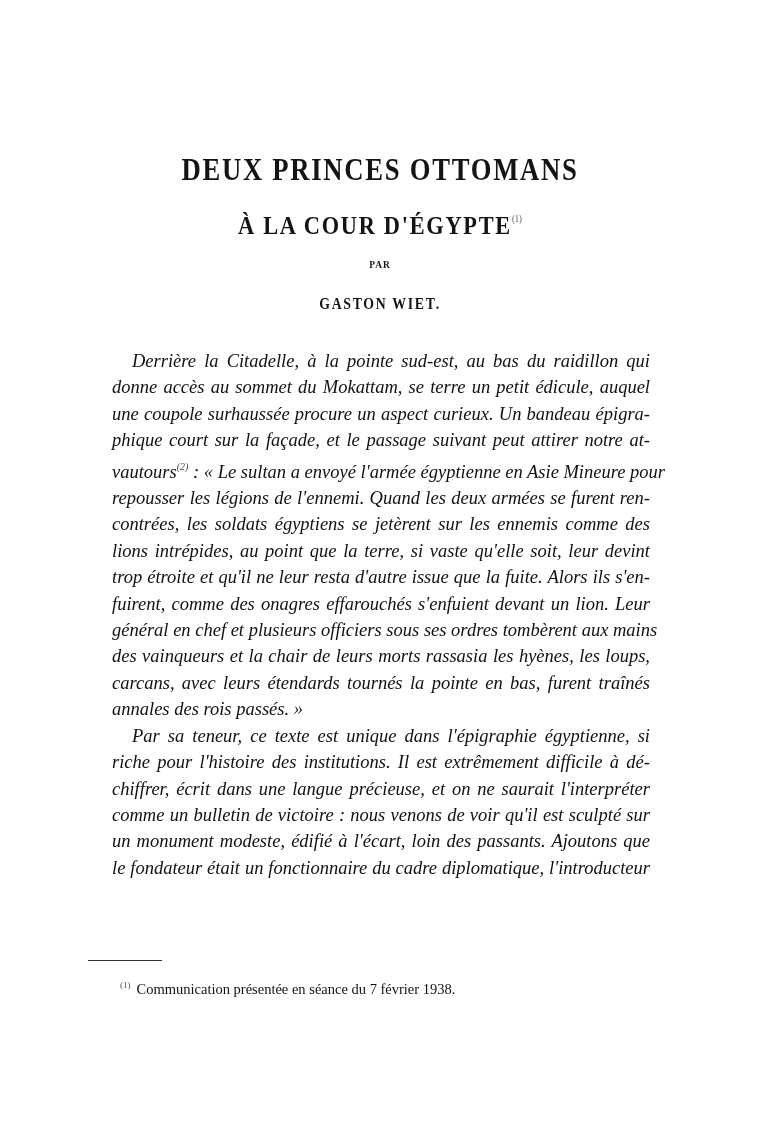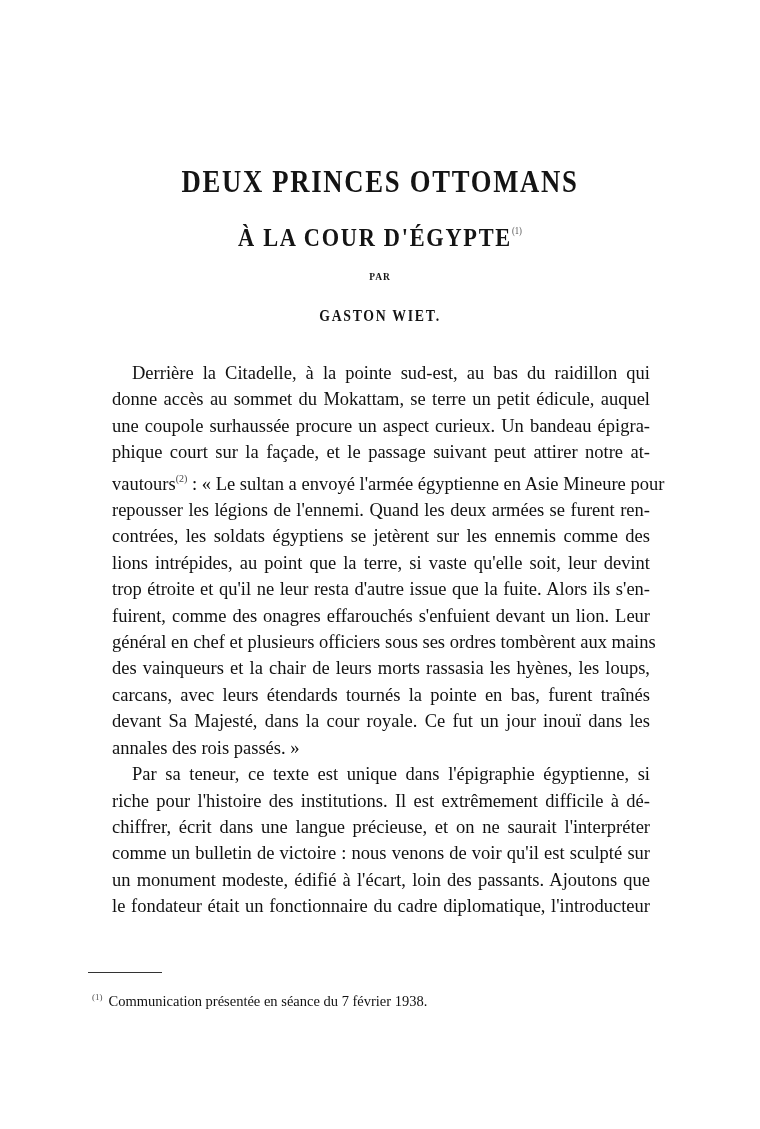--- a/index.html
+++ b/index.html
@@ -20,7 +20,6 @@
       left: 0; top: 0;
       width: 760px;
       height: 986px;
-      margin-top: 12px;
     }
     .title {
       position: absolute;

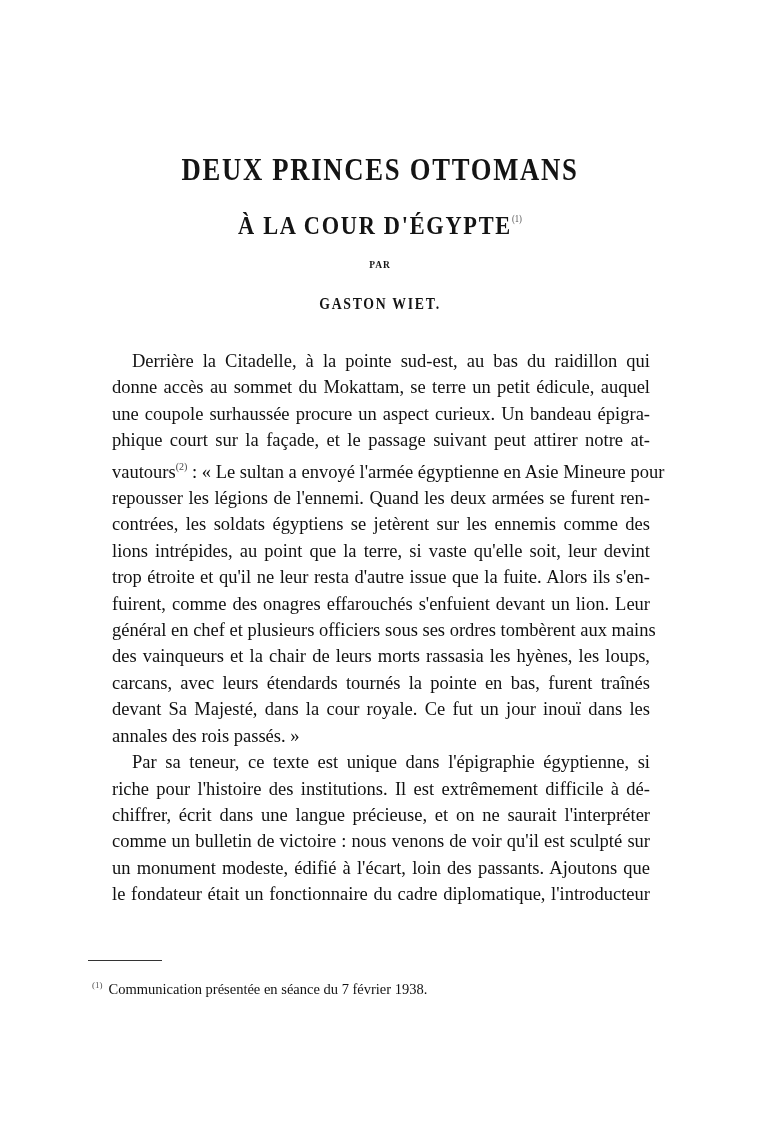--- a/index.html
+++ b/index.html
@@ -54,6 +54,7 @@
       text-align-last: justify;
       white-space: nowrap;
       overflow: visible;
+      font-style: italic;
     }
     .body-text .line.first { text-indent: 20px; }
     .body-text .line.last { text-align-last: left; }

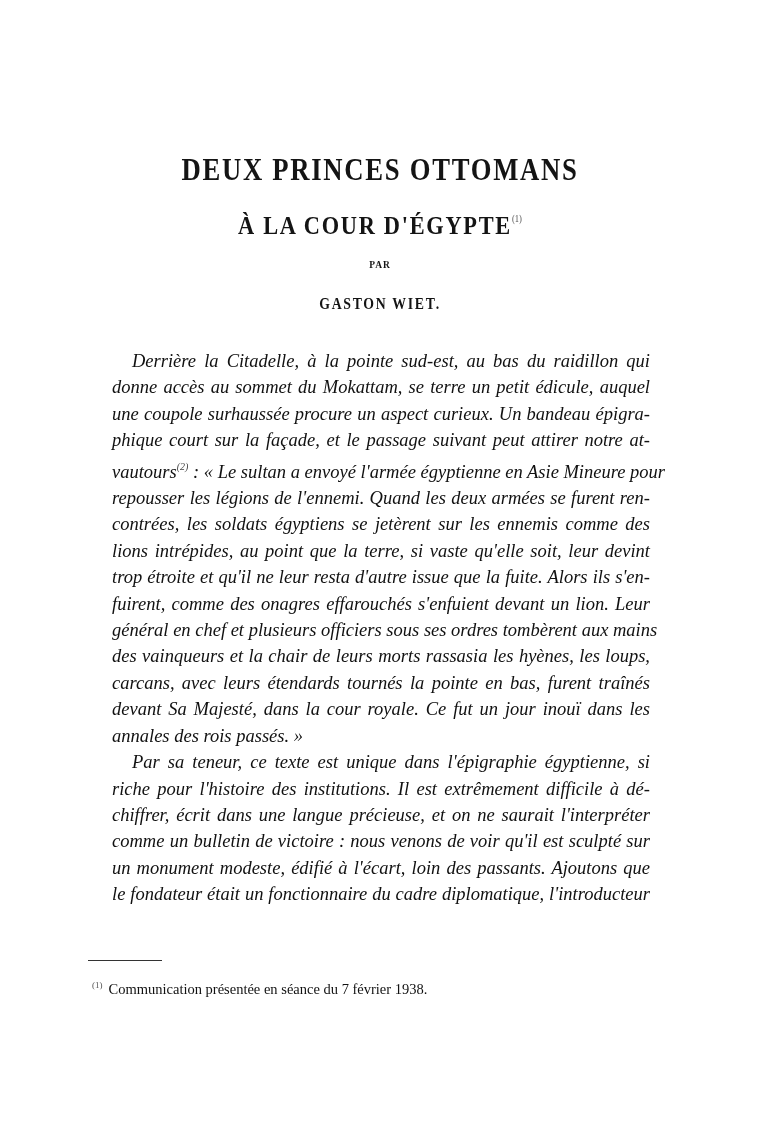--- a/index.html
+++ b/index.html
@@ -106,7 +106,6 @@
       <span class="line">général en chef et plusieurs officiers sous ses ordres tombèrent aux mains</span>
       <span class="line">des vainqueurs et la chair de leurs morts rassasia les hyènes, les loups,</span>
       <span class="line">carcans, avec leurs étendards tournés la pointe en bas, furent traînés</span>
-      <span class="line">devant Sa Majesté, dans la cour royale. Ce fut un jour inouï dans les</span>
       <span class="line last">annales des rois passés. »</span>
     </div>
     <div class="paragraph">

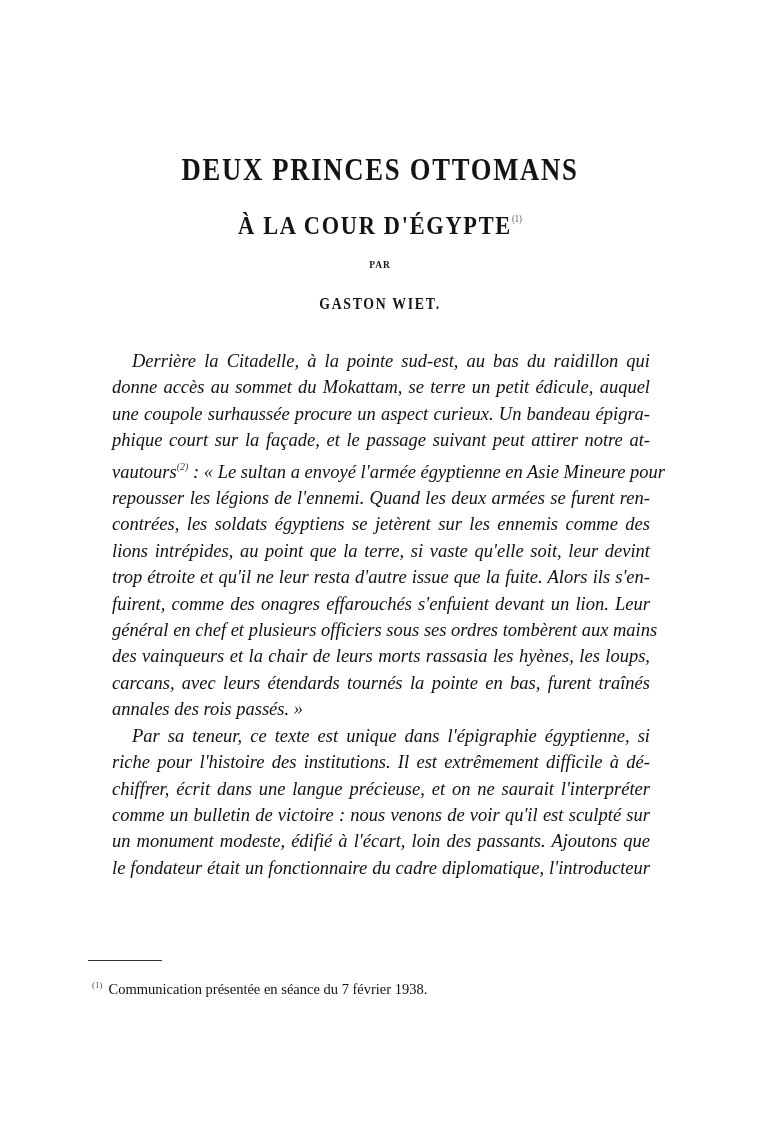--- a/index.html
+++ b/index.html
@@ -70,7 +70,7 @@
     }
     .footnotes {
       position: absolute;
-      left: 92px;
+      left: 120px;
       top: 975px;
       width: 500px;
       font-size: 14.5px;

